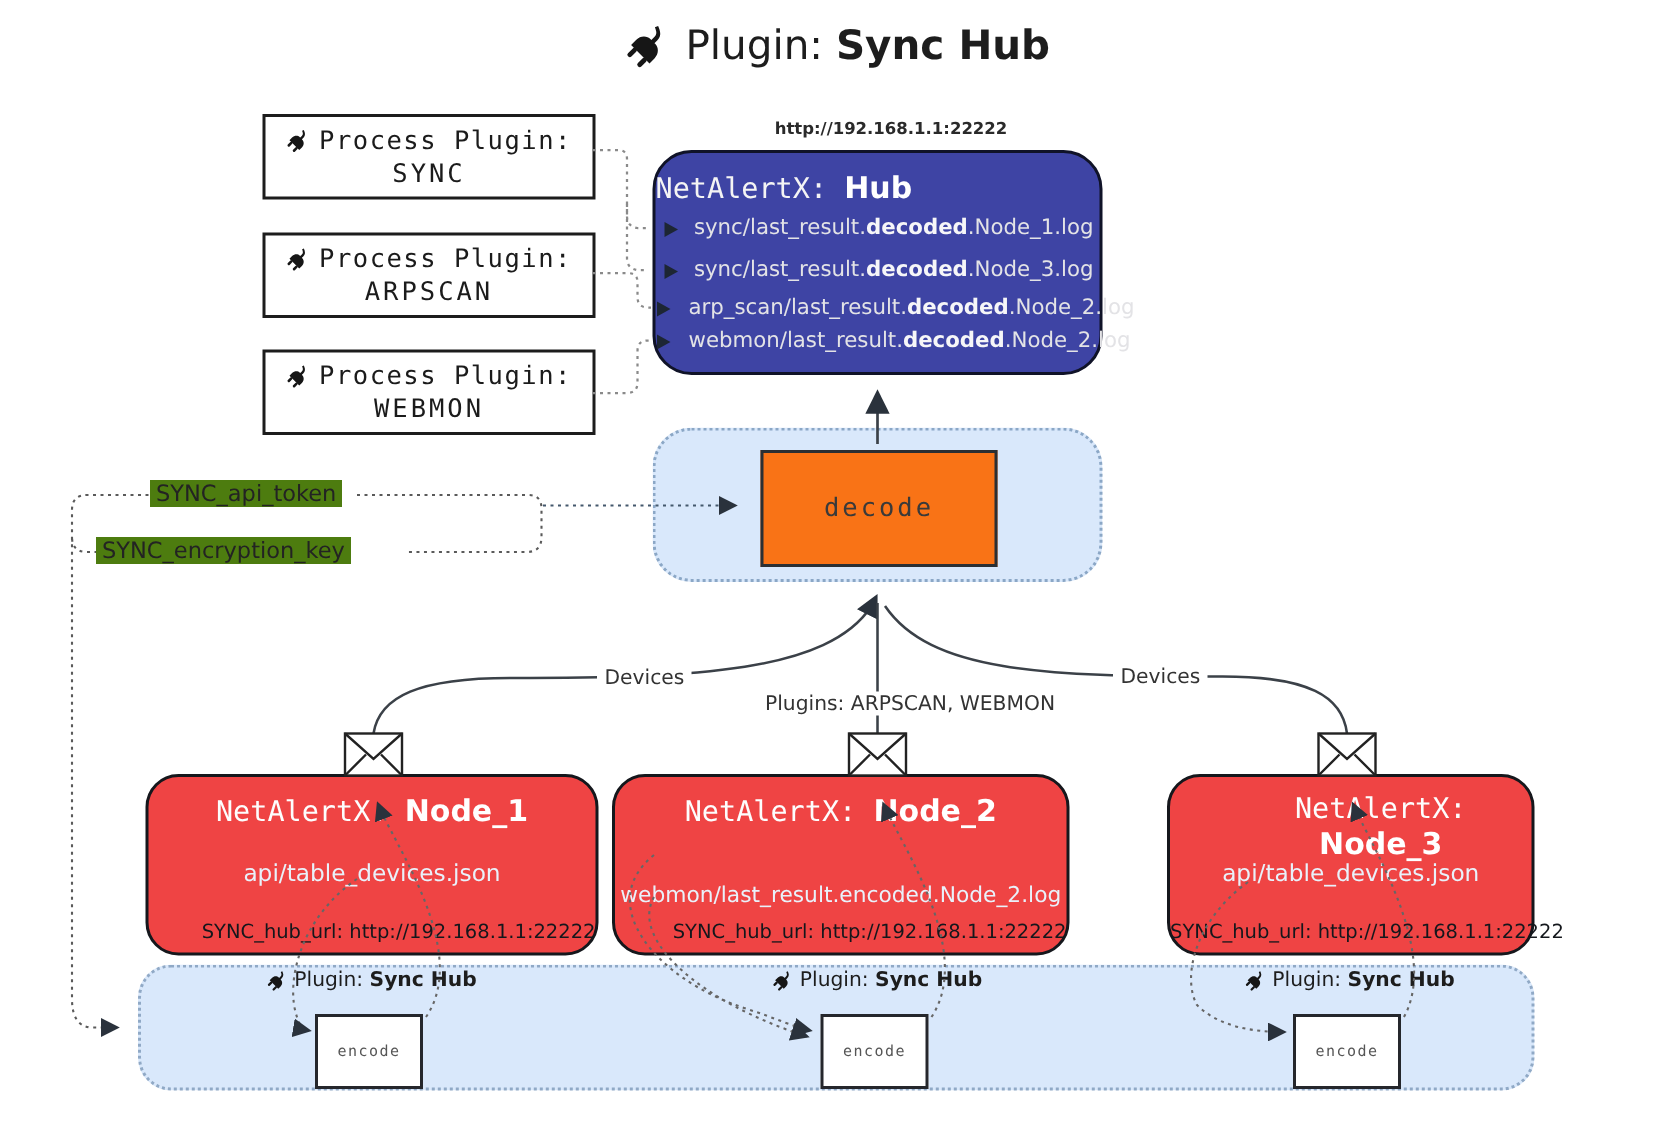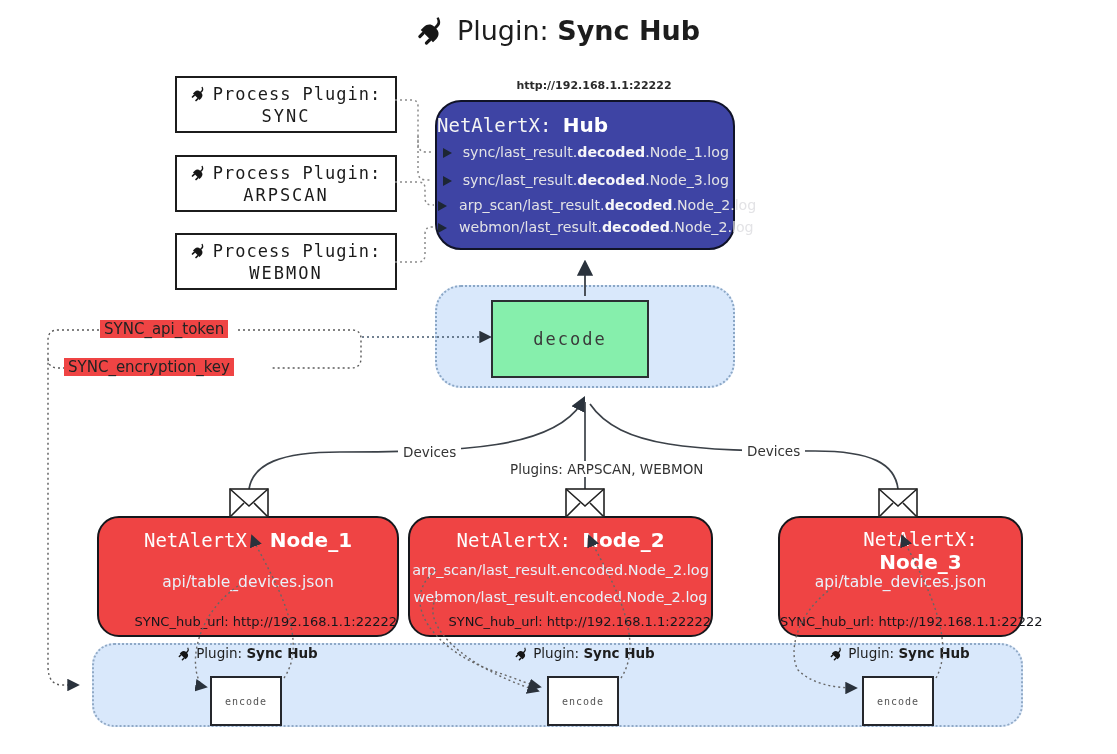--- a/index.html
+++ b/index.html
@@ -46,7 +46,7 @@
        font-family:"DejaVu Sans Mono",monospace;font-size:17px;letter-spacing:2px;color:#3a3a3a;}
 
   
-  .setting-label{font-size:15px;color:#232323;background:#ef4444;padding:0 4px;z-index:60;white-space:nowrap;}
+  .setting-label{font-size:15px;color:#232323;background:#4d7c0f;padding:0 4px;z-index:60;white-space:nowrap;}
   #lbl-token{left:100px;top:320px;}
   #lbl-enc{left:64px;top:358px;}
 

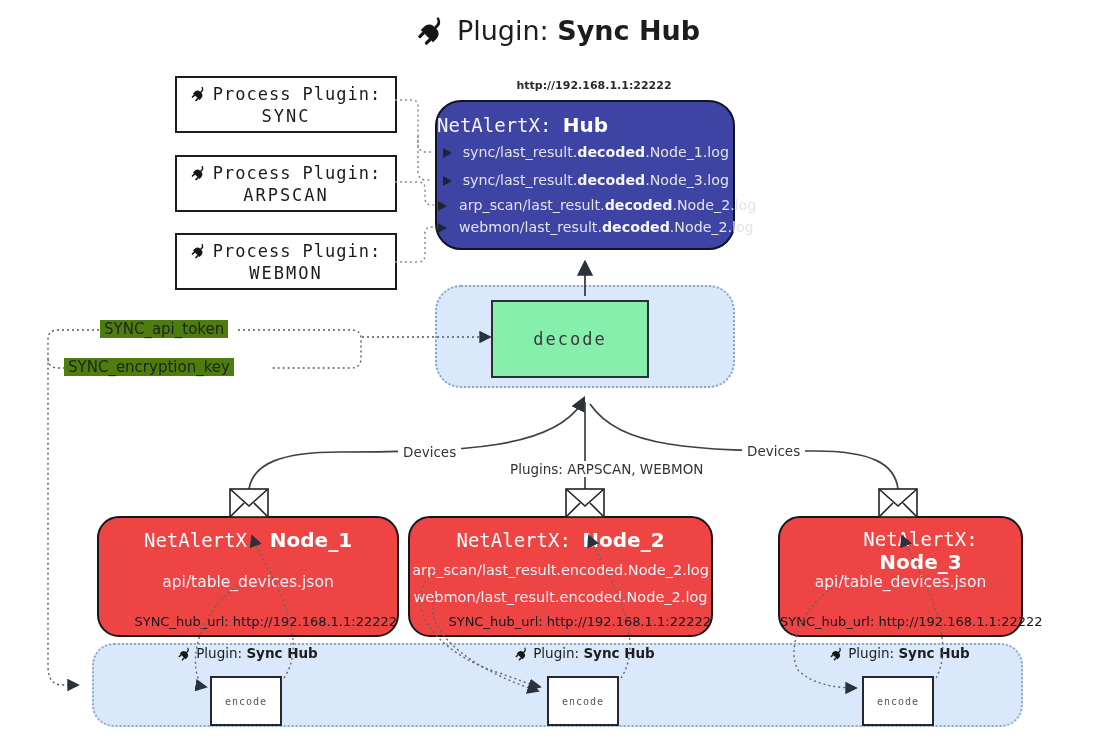--- a/index.html
+++ b/index.html
@@ -41,7 +41,7 @@
   
   #decode-wrap{left:435px;top:285px;width:300px;height:103px;box-sizing:border-box;background:#d9e8fb;
        border:2px dotted #8ba7c6;border-radius:26px;}
-  #decode-box{position:absolute;left:54px;top:13px;width:154px;height:74px;background:#86efac;
+  #decode-box{position:absolute;left:70px;top:13px;width:154px;height:74px;background:#f97316;
        border:2px solid #2b2f33;display:flex;align-items:center;justify-content:center;
        font-family:"DejaVu Sans Mono",monospace;font-size:17px;letter-spacing:2px;color:#3a3a3a;}
 

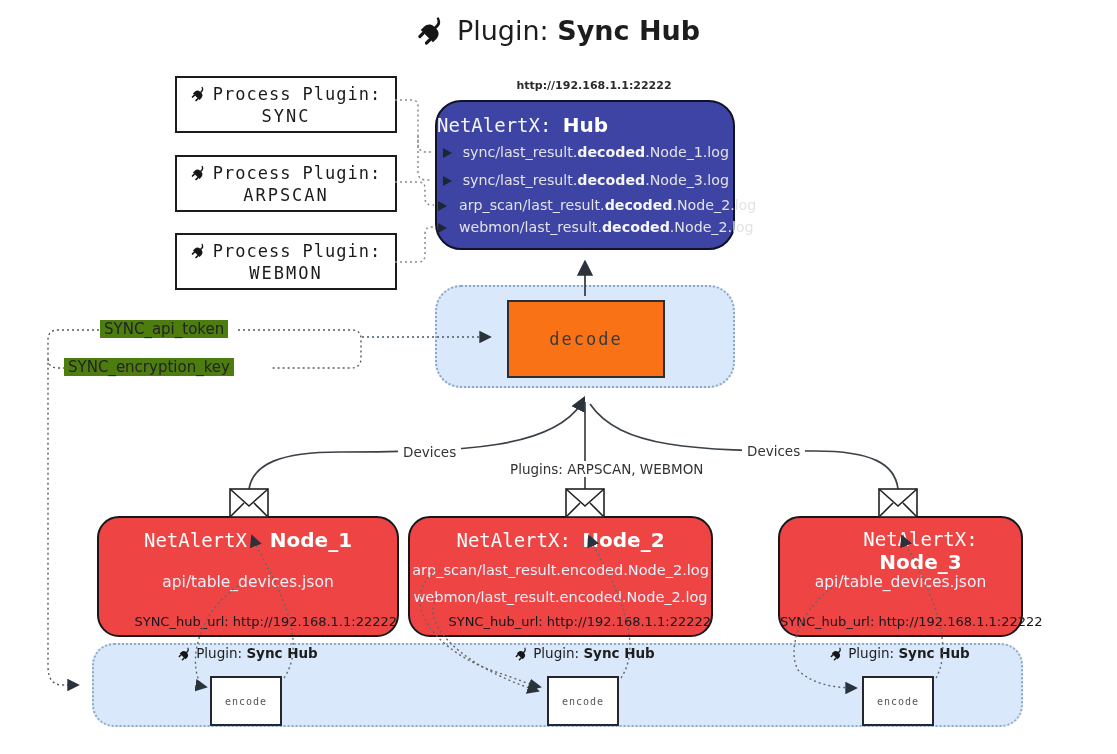--- a/index.html
+++ b/index.html
@@ -174,7 +174,6 @@
   </div>
   <div id="node-2" class="node abs">
     <div class="node-title"><span>NetAlertX: </span><span class="nb">Node_2</span></div>
-    <div class="node-line nl-0">arp_scan/last_result.encoded.Node_2.log</div>
     <div class="node-line nl-1">webmon/last_result.encoded.Node_2.log</div>
     <div class="node-url">SYNC_hub_url: http://192.168.1.1:22222</div>
   </div>

